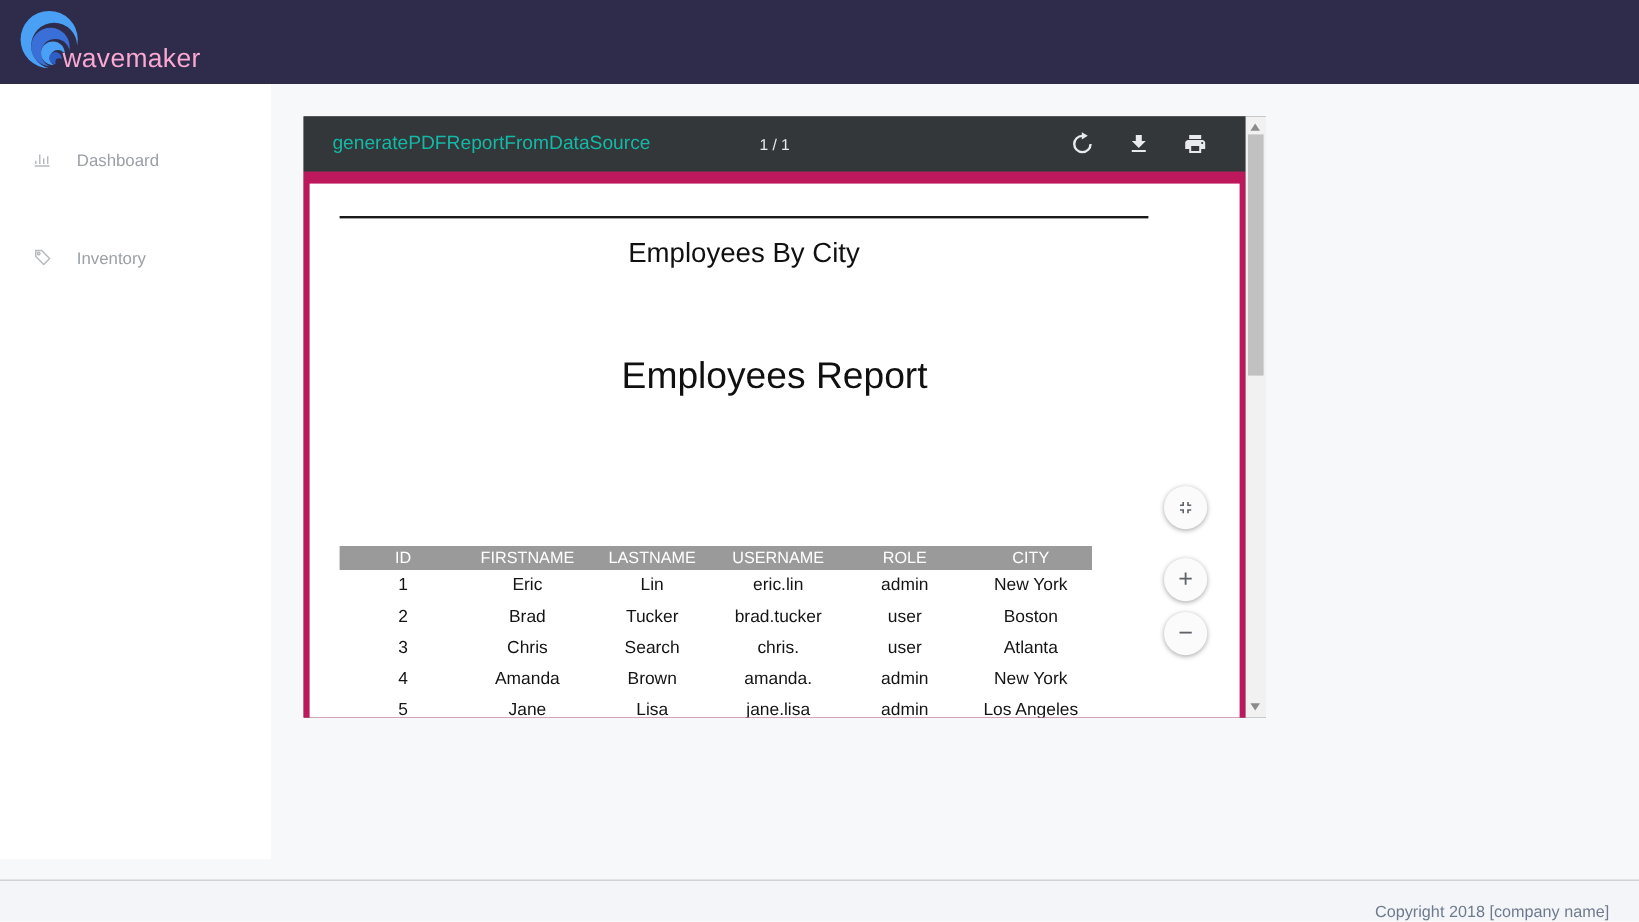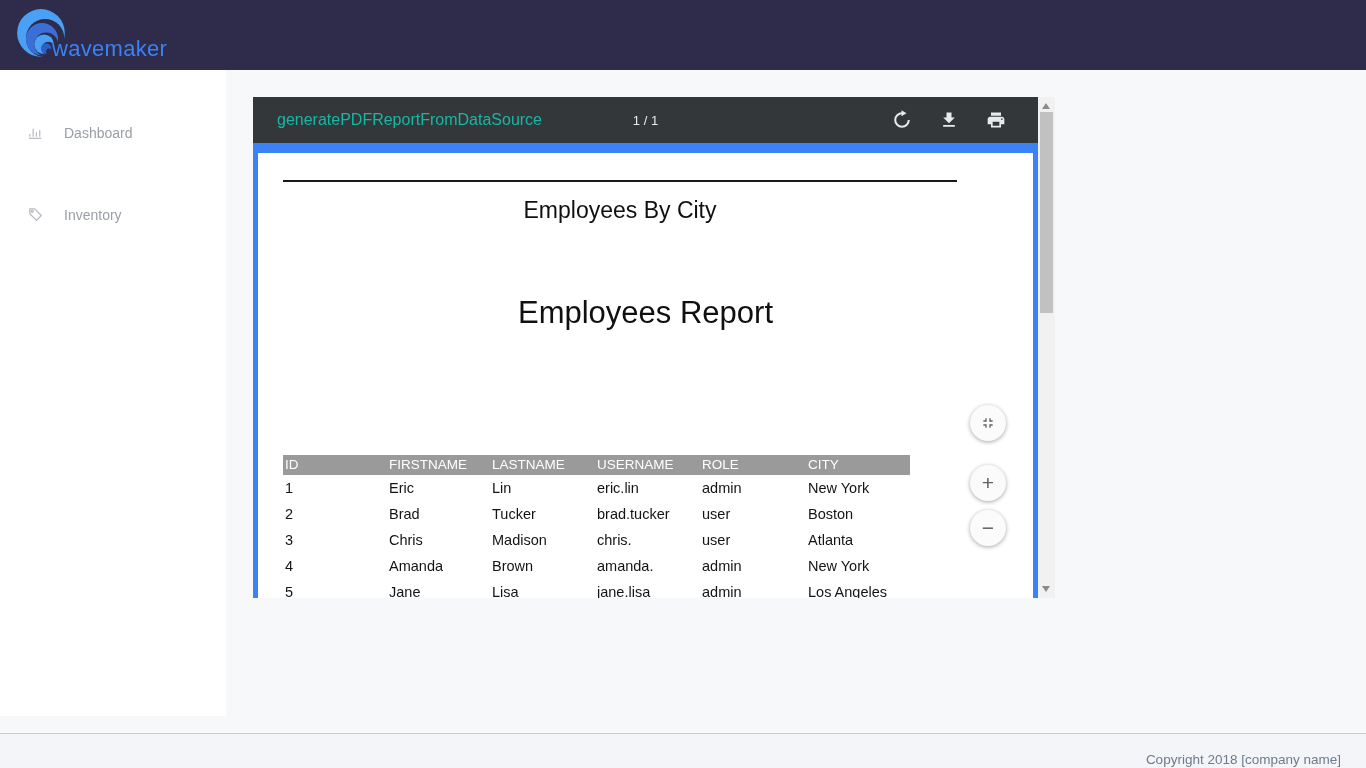--- a/index.html
+++ b/index.html
@@ -9,7 +9,7 @@
   
   .app-header { position:absolute; left:0; top:0; width:1366px; height:70px; background:#2f2b4a; z-index:10; }
   .logo-svg { position:absolute; left:13px; top:6px; }
-  .brand-name { position:absolute; left:52px; top:36px; font-size:22px; color:#3b82f6; letter-spacing:.3px; }
+  .brand-name { position:absolute; left:52px; top:36px; font-size:22px; color:#f9a8d4; letter-spacing:.3px; }
   .search-box { position:absolute; right:16px; top:18px; width:424px; height:30px; border-bottom:1px solid #b9bac6; }
   .search-input { width:100%; height:100%; background:transparent; border:none; outline:none;
                   color:#e4e5ec; font-size:14px; font-family:"Liberation Sans",sans-serif; padding:0 40px 6px 6px; }

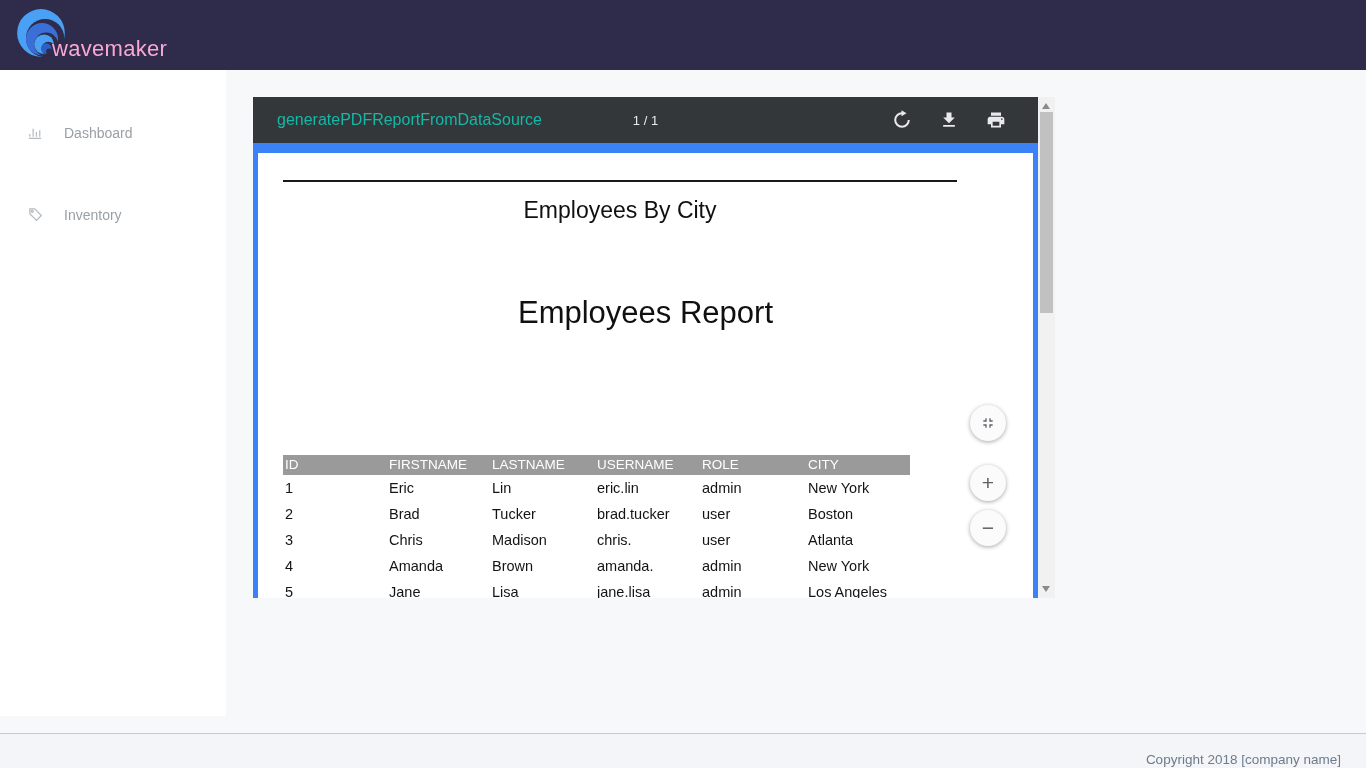--- a/index.html
+++ b/index.html
@@ -35,7 +35,7 @@
   .pdf-actions { position:absolute; right:32px; display:flex; gap:27px; }
   .pdf-actions .tb-btn { width:20px; height:20px; background:none; border:none; cursor:pointer; padding:0; }
 
-  .pdf-body { position:absolute; left:0; top:46px; width:785px; height:455px; overflow:hidden; background:#3b82f6; }
+  .pdf-body { position:absolute; left:0; top:46px; width:785px; height:455px; overflow:hidden; background:#be185d; }
   .pdf-page { position:absolute; left:5px; top:10px; width:775px; height:1100px; background:#ffffff; }
 
   .doc-rule { position:absolute; left:25px; top:27px; width:674px; height:2px; background:#191919; }

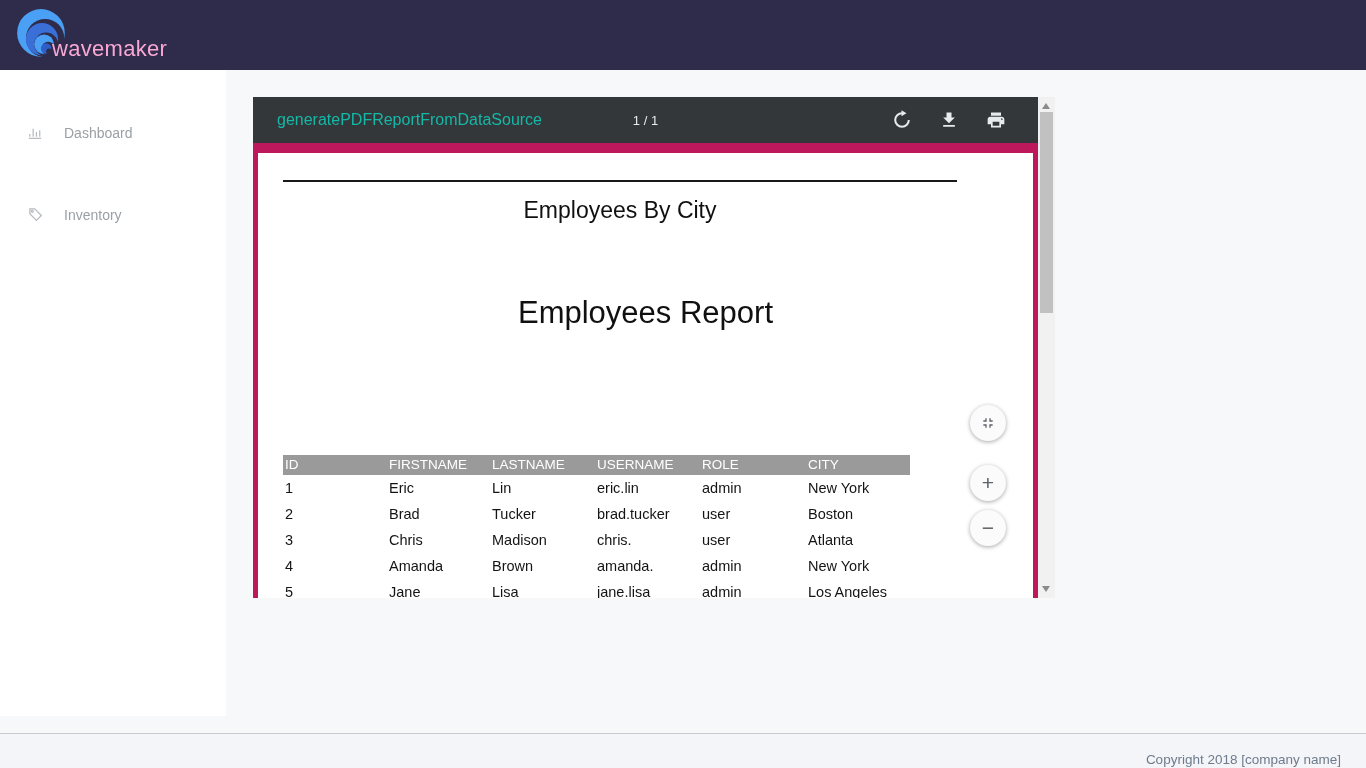--- a/index.html
+++ b/index.html
@@ -45,7 +45,7 @@
                       font-size:31px; color:#101010; }
 
   .doc-table { position:absolute; left:25px; top:302px; width:627px; }
-  .t-row { display:grid; grid-template-columns:104px 103px 105px 105px 106px 104px; }
+  .t-row { display:grid; grid-template-columns:104px 103px 105px 105px 106px 104px;text-align:center; }
   .t-head { background:#9a9a9a; height:20px; }
   .t-head .t-cell { color:#ffffff; font-size:13.5px; line-height:20px; }
   .t-body-row { height:26px; }

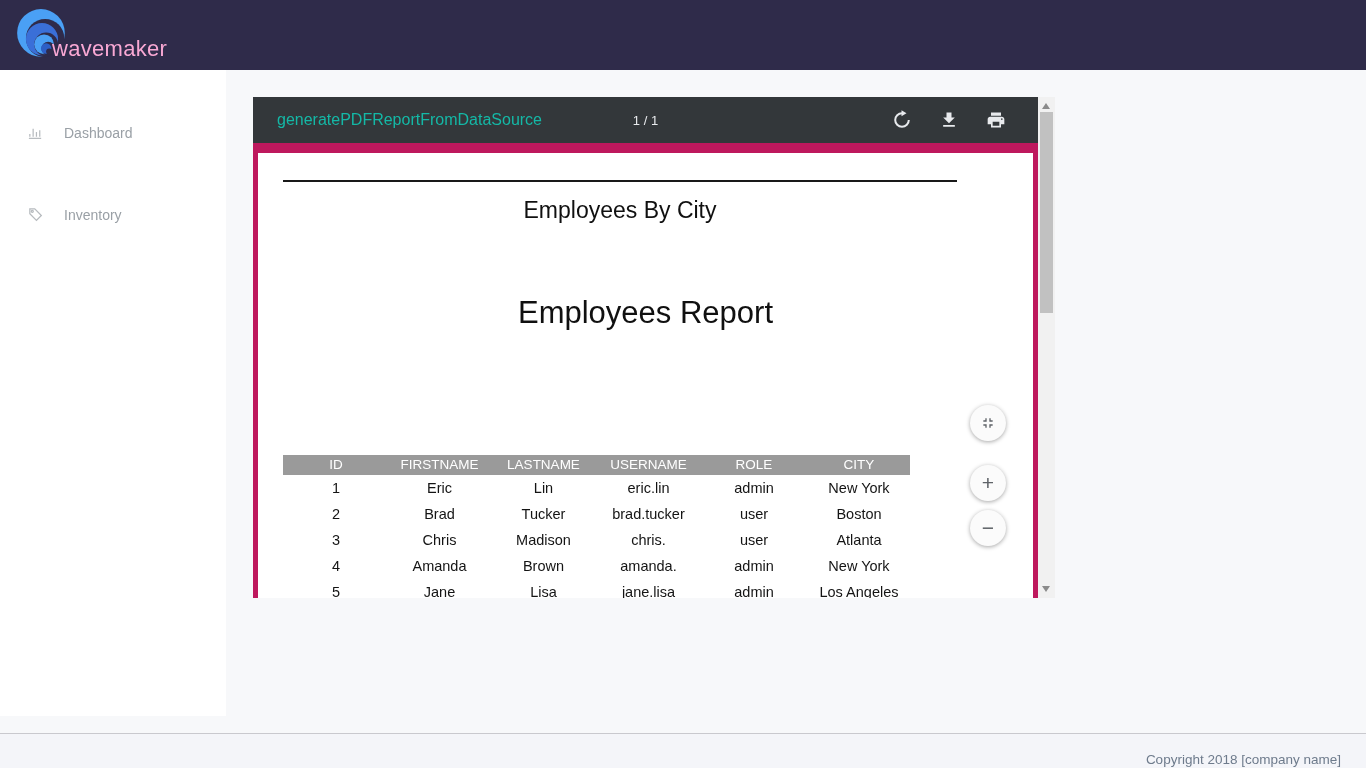--- a/index.html
+++ b/index.html
@@ -177,7 +177,7 @@
         <div class="t-row t-body-row">
           <div class="t-cell">3</div>
           <div class="t-cell">Chris</div>
-          <div class="t-cell">Madison</div>
+          <div class="t-cell">Search</div>
           <div class="t-cell">chris.</div>
           <div class="t-cell">user</div>
           <div class="t-cell">Atlanta</div>

